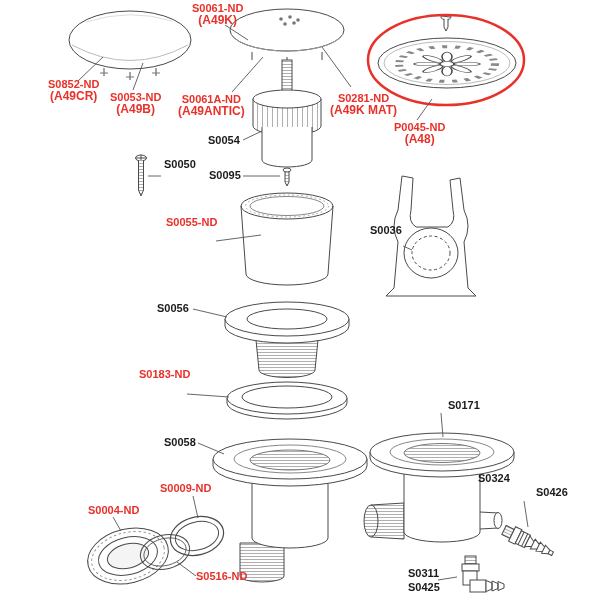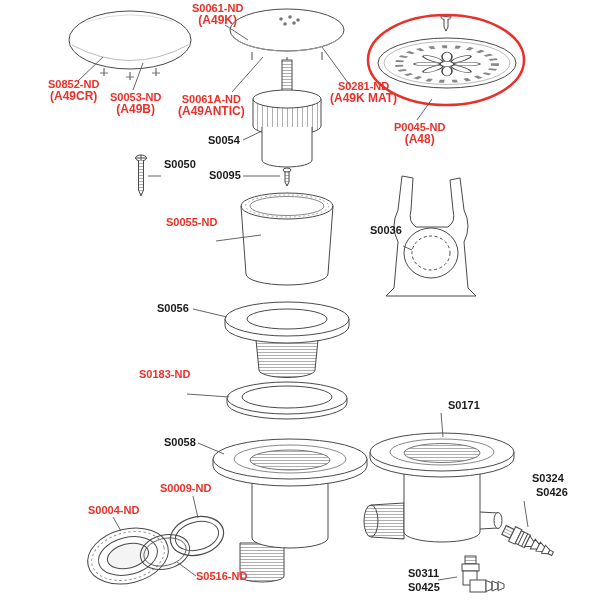--- a/index.html
+++ b/index.html
@@ -223,7 +223,7 @@
   <span>S0061A-ND</span>
   <span class="variant">(A49ANTIC)</span>
 </div>
-<div class="plabel red" style="left:330px;top:80px">
+<div class="plabel red" style="left:330px;top:92px">
   <span>S0281-ND</span>
   <span class="variant">(A49K MAT)</span>
 </div>

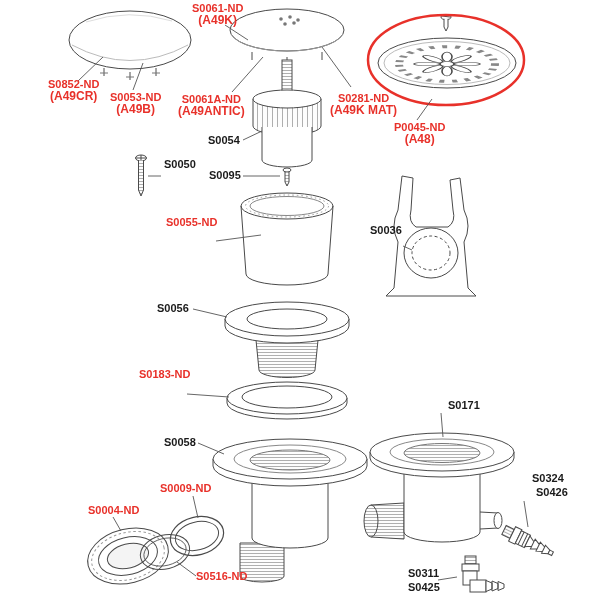--- a/index.html
+++ b/index.html
@@ -267,7 +267,7 @@
 <div class="plabel red" style="left:196px;top:570px">
   <span>S0516-ND</span>
 </div>
-<div class="plabel" style="left:532px;top:472px">
+<div class="plabel" style="left:478px;top:472px">
   <span>S0324</span>
 </div>
 <div class="plabel" style="left:536px;top:486px">

